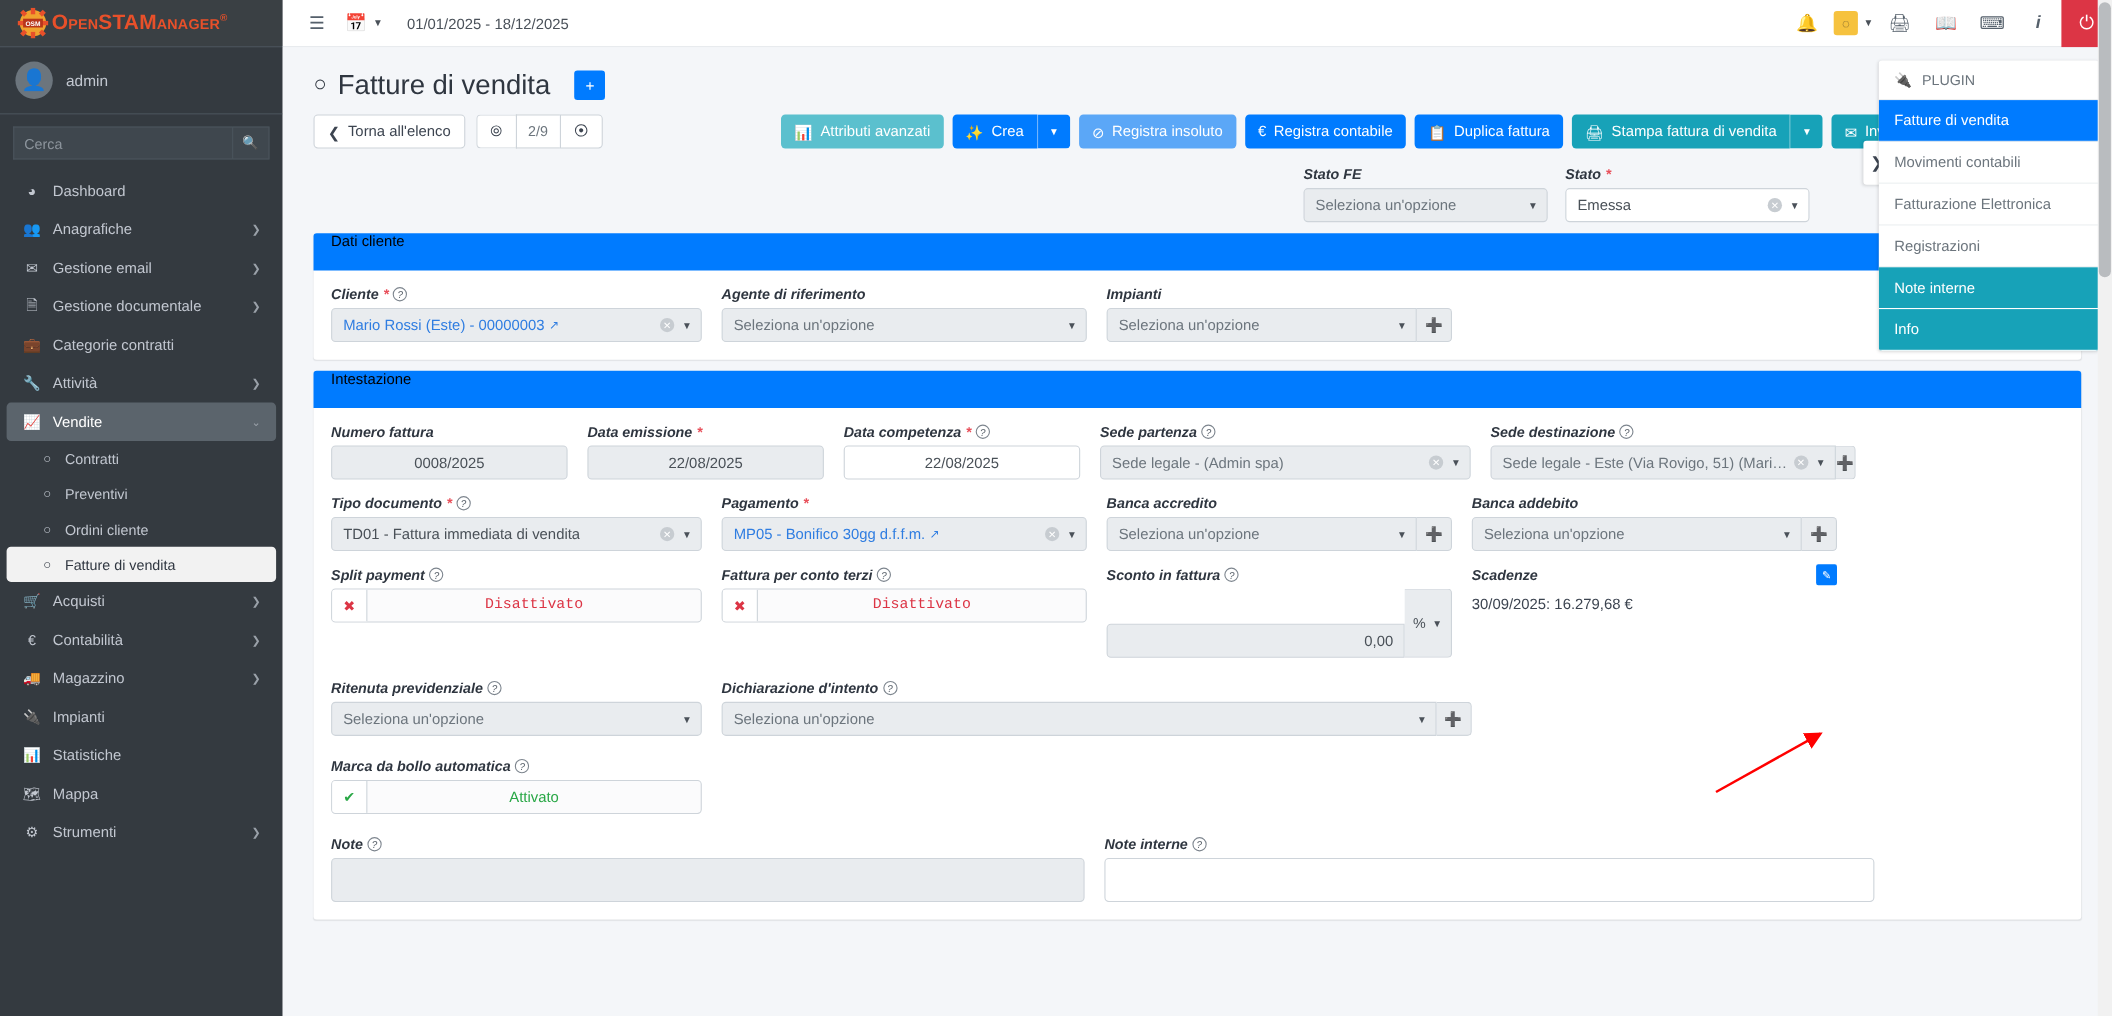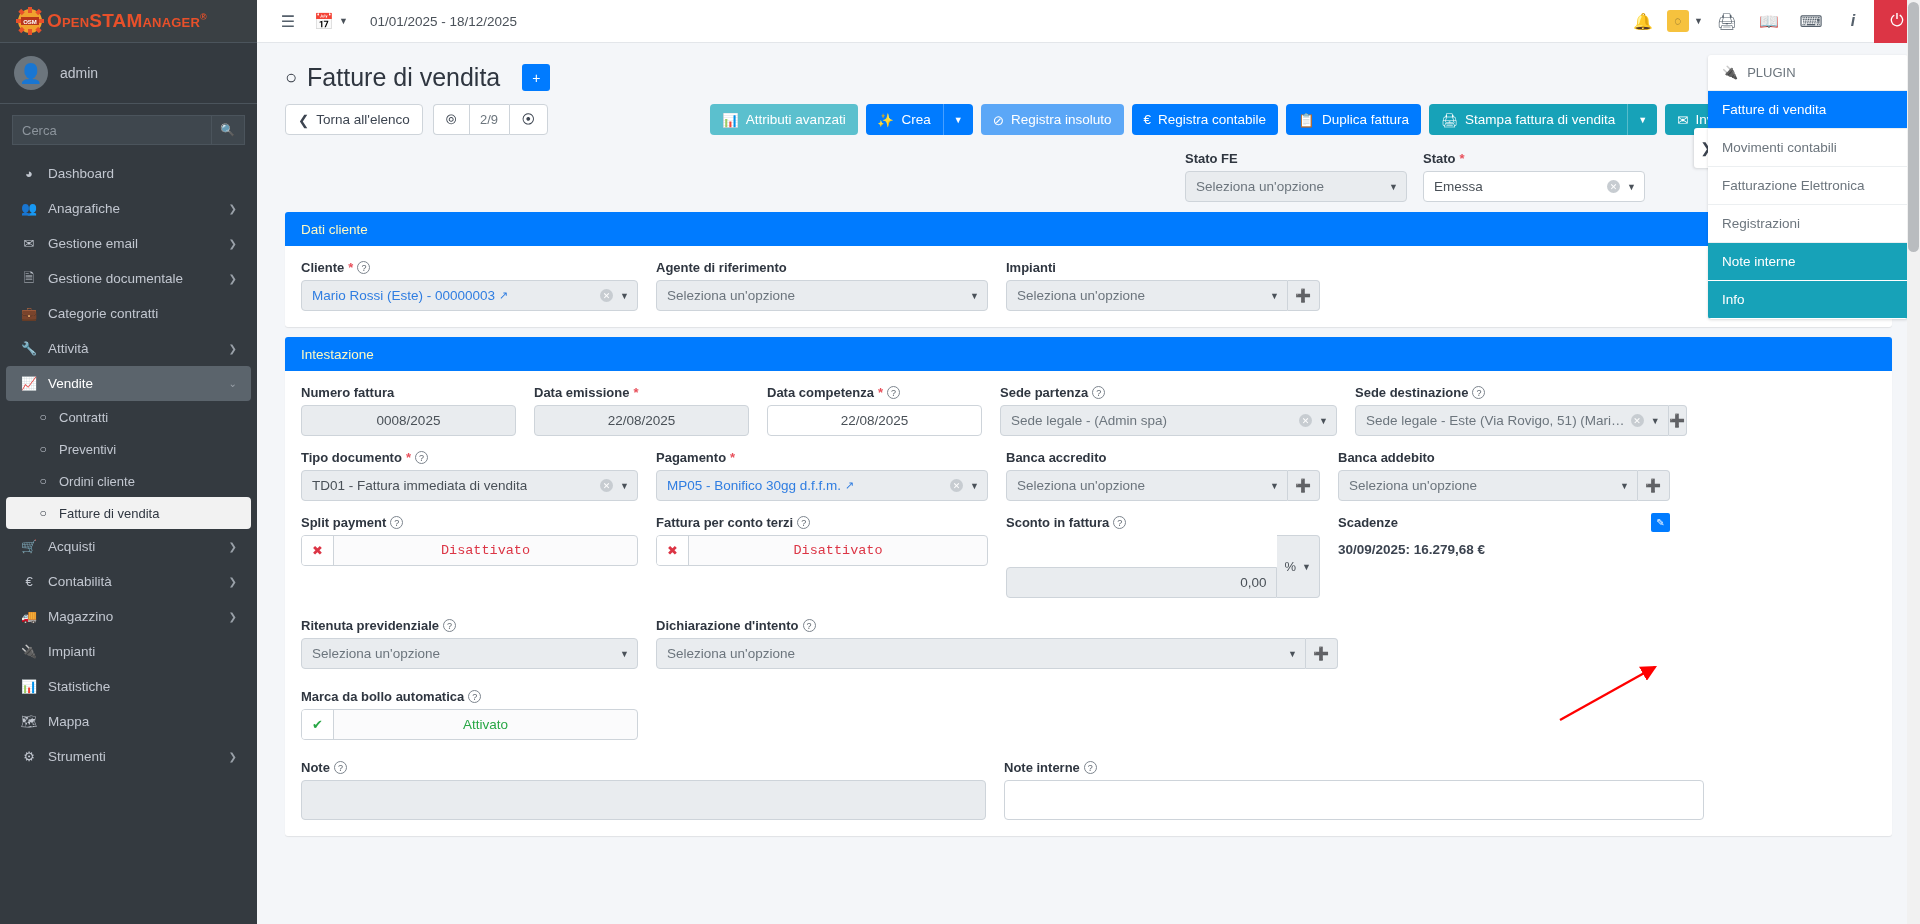--- a/index.html
+++ b/index.html
@@ -141,7 +141,7 @@
   .field { display:flex; flex-direction:column; }
   .fld-label {
     font-size:13px; font-weight:bold; color:#2f3640; margin-bottom:5px;
-    display:flex; align-items:center; gap:4px;
+    display:flex; align-items:center; gap:4px;font-style:italic;
   }
   .req { color:#e8505b; font-size:13px; }
   .qmark {

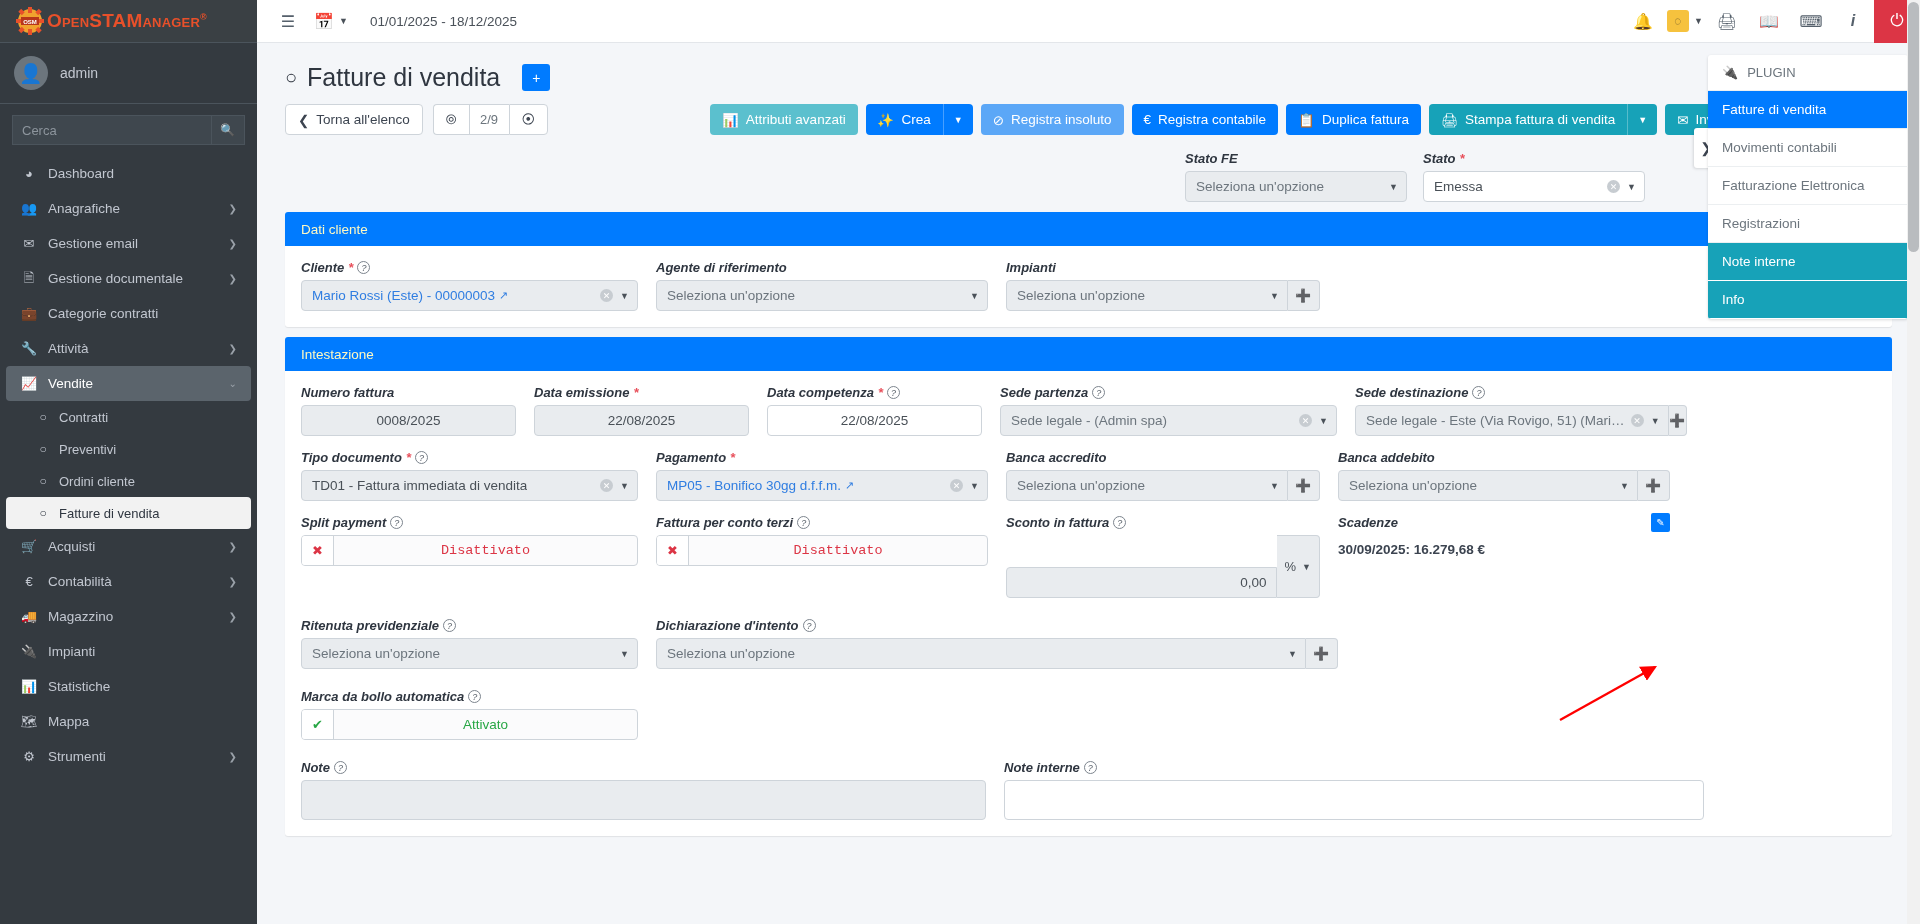--- a/index.html
+++ b/index.html
@@ -169,8 +169,8 @@
   .panel { margin:10px 28px 0 28px; background:#fff; border-radius:3px;
            box-shadow:0 1px 1px rgba(0,0,0,.08); }
   .panel-head {
-    background:#007bff; color:#fef9c3; height:34px; border-radius:3px 3px 0 0;
-    display:flex; align-items:center; padding:0 16px; font-size:13.5px;
+    background:#007bff; color:#000000; height:34px; border-radius:3px 3px 0 0;
+    display:flex; align-items:flex-start; padding:0 16px; font-size:13.5px;
   }
   .panel-collapse { margin-left:auto; font-size:15px; cursor:pointer; }
   .panel-body { padding:14px 16px 16px 16px; }

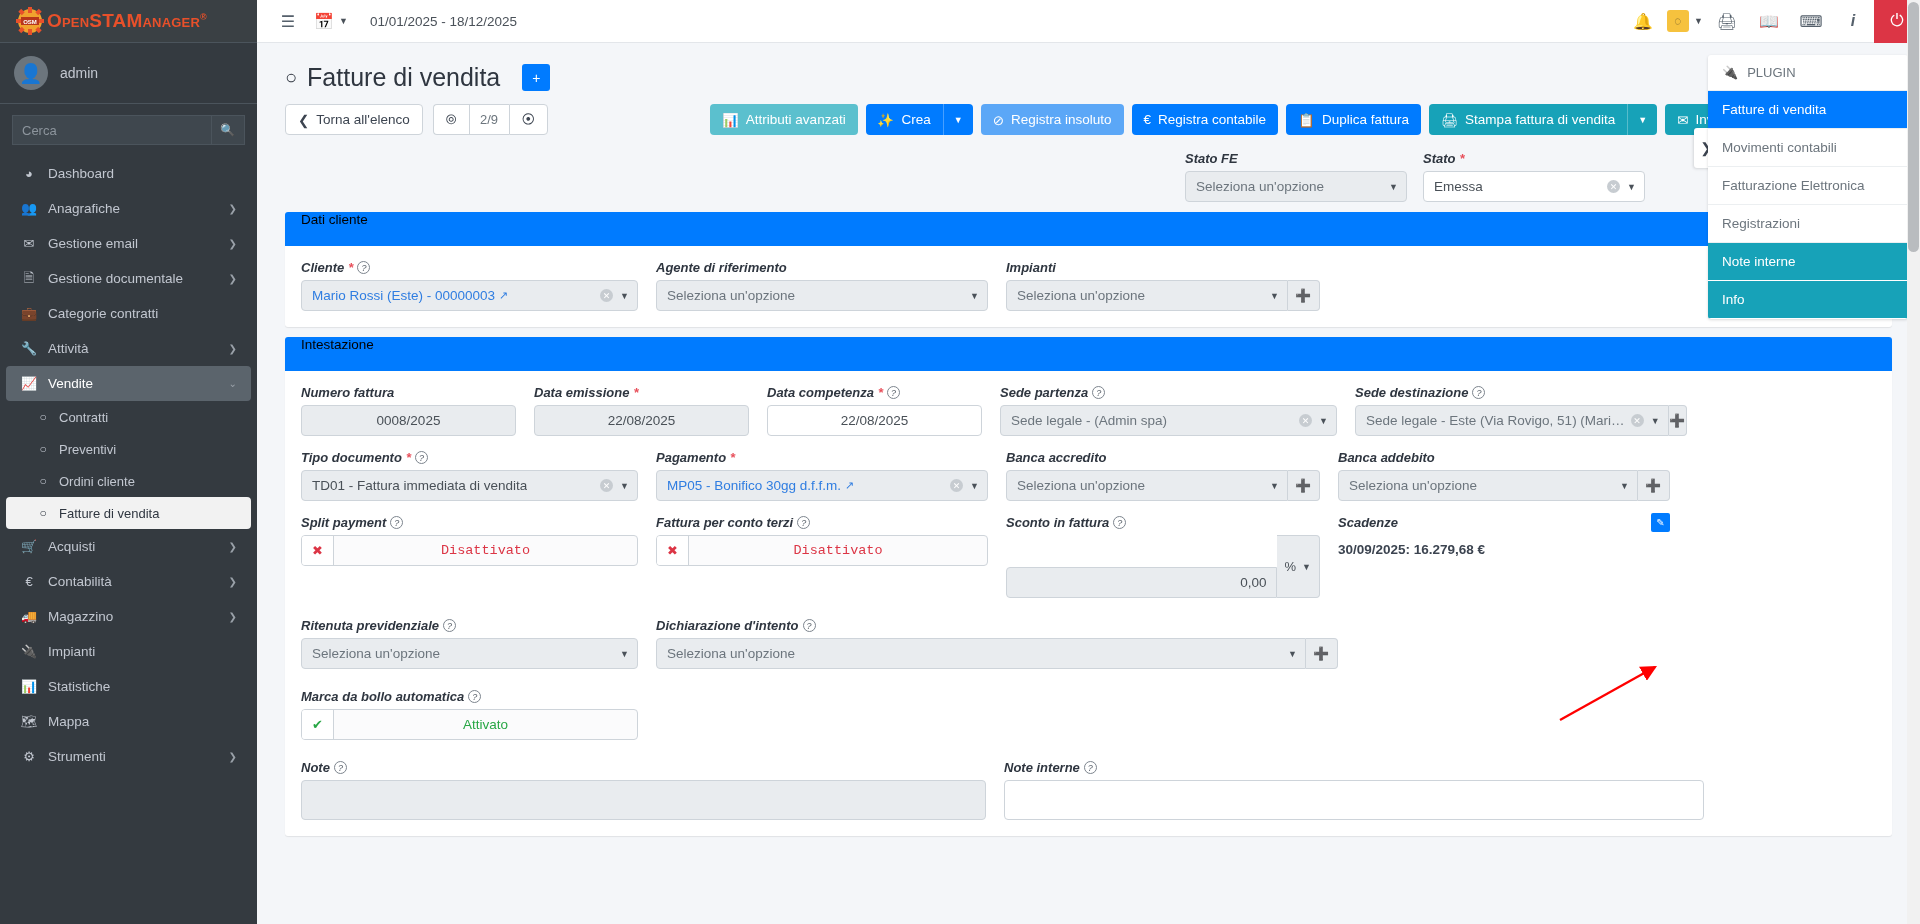--- a/index.html
+++ b/index.html
@@ -212,7 +212,7 @@
   .toggle-text { flex:1; display:flex; align-items:center; justify-content:center; font-size:13.5px; }
   .toggle-text.off { color:#dc3545;font-family:Liberation Mono, monospace; }
   .toggle-text.on { color:#28a745; }
-  .scad-val { font-size:13.5px; color:#3c4450; padding-top:7px;font-weight:bold; }
+  .scad-val { font-size:13.5px; color:#3c4450; padding-top:7px; }
   .edit-sq {
     width:19px;height:19px;background:#007bff;color:#fff;border-radius:2px;
     display:flex;align-items:center;justify-content:center;font-size:10px;cursor:pointer;

